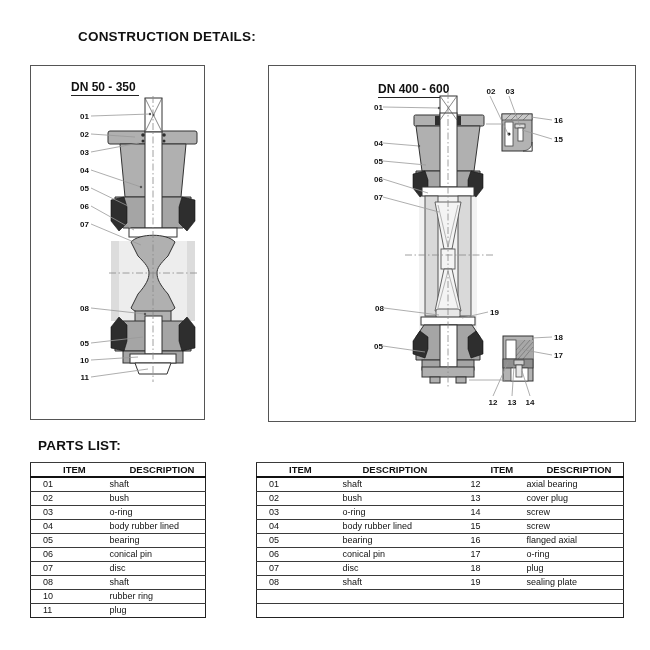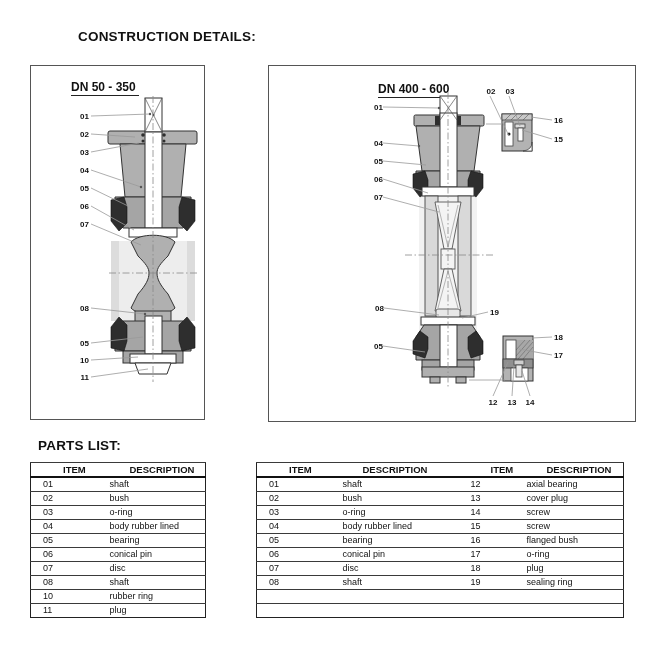--- a/index.html
+++ b/index.html
@@ -383,7 +383,7 @@
         <td>05</td>
         <td>bearing</td>
         <td>16</td>
-        <td>flanged bush</td>
+        <td>flanged axial</td>
       </tr>
   <tr>
         <td>06</td>

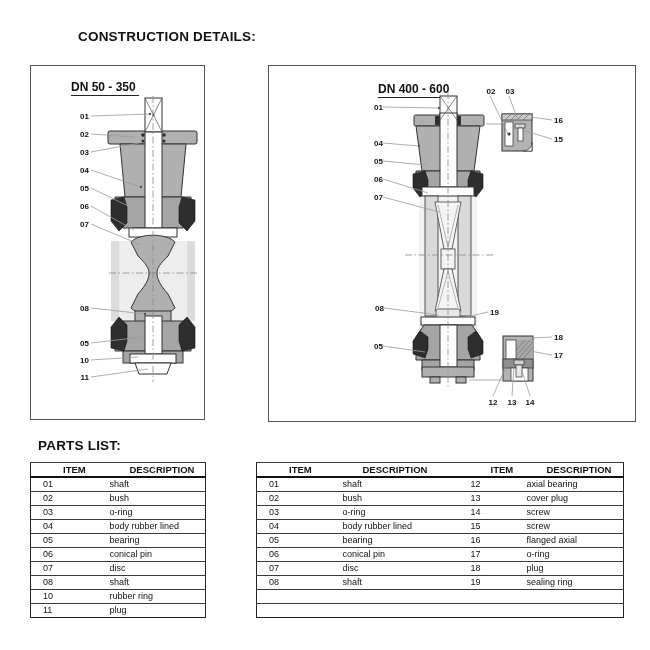--- a/index.html
+++ b/index.html
@@ -401,7 +401,7 @@
         <td>08</td>
         <td>shaft</td>
         <td>19</td>
-        <td>sealing ring</td>
+        <td>sealing plate</td>
       </tr>
   <tr>
         <td></td>

